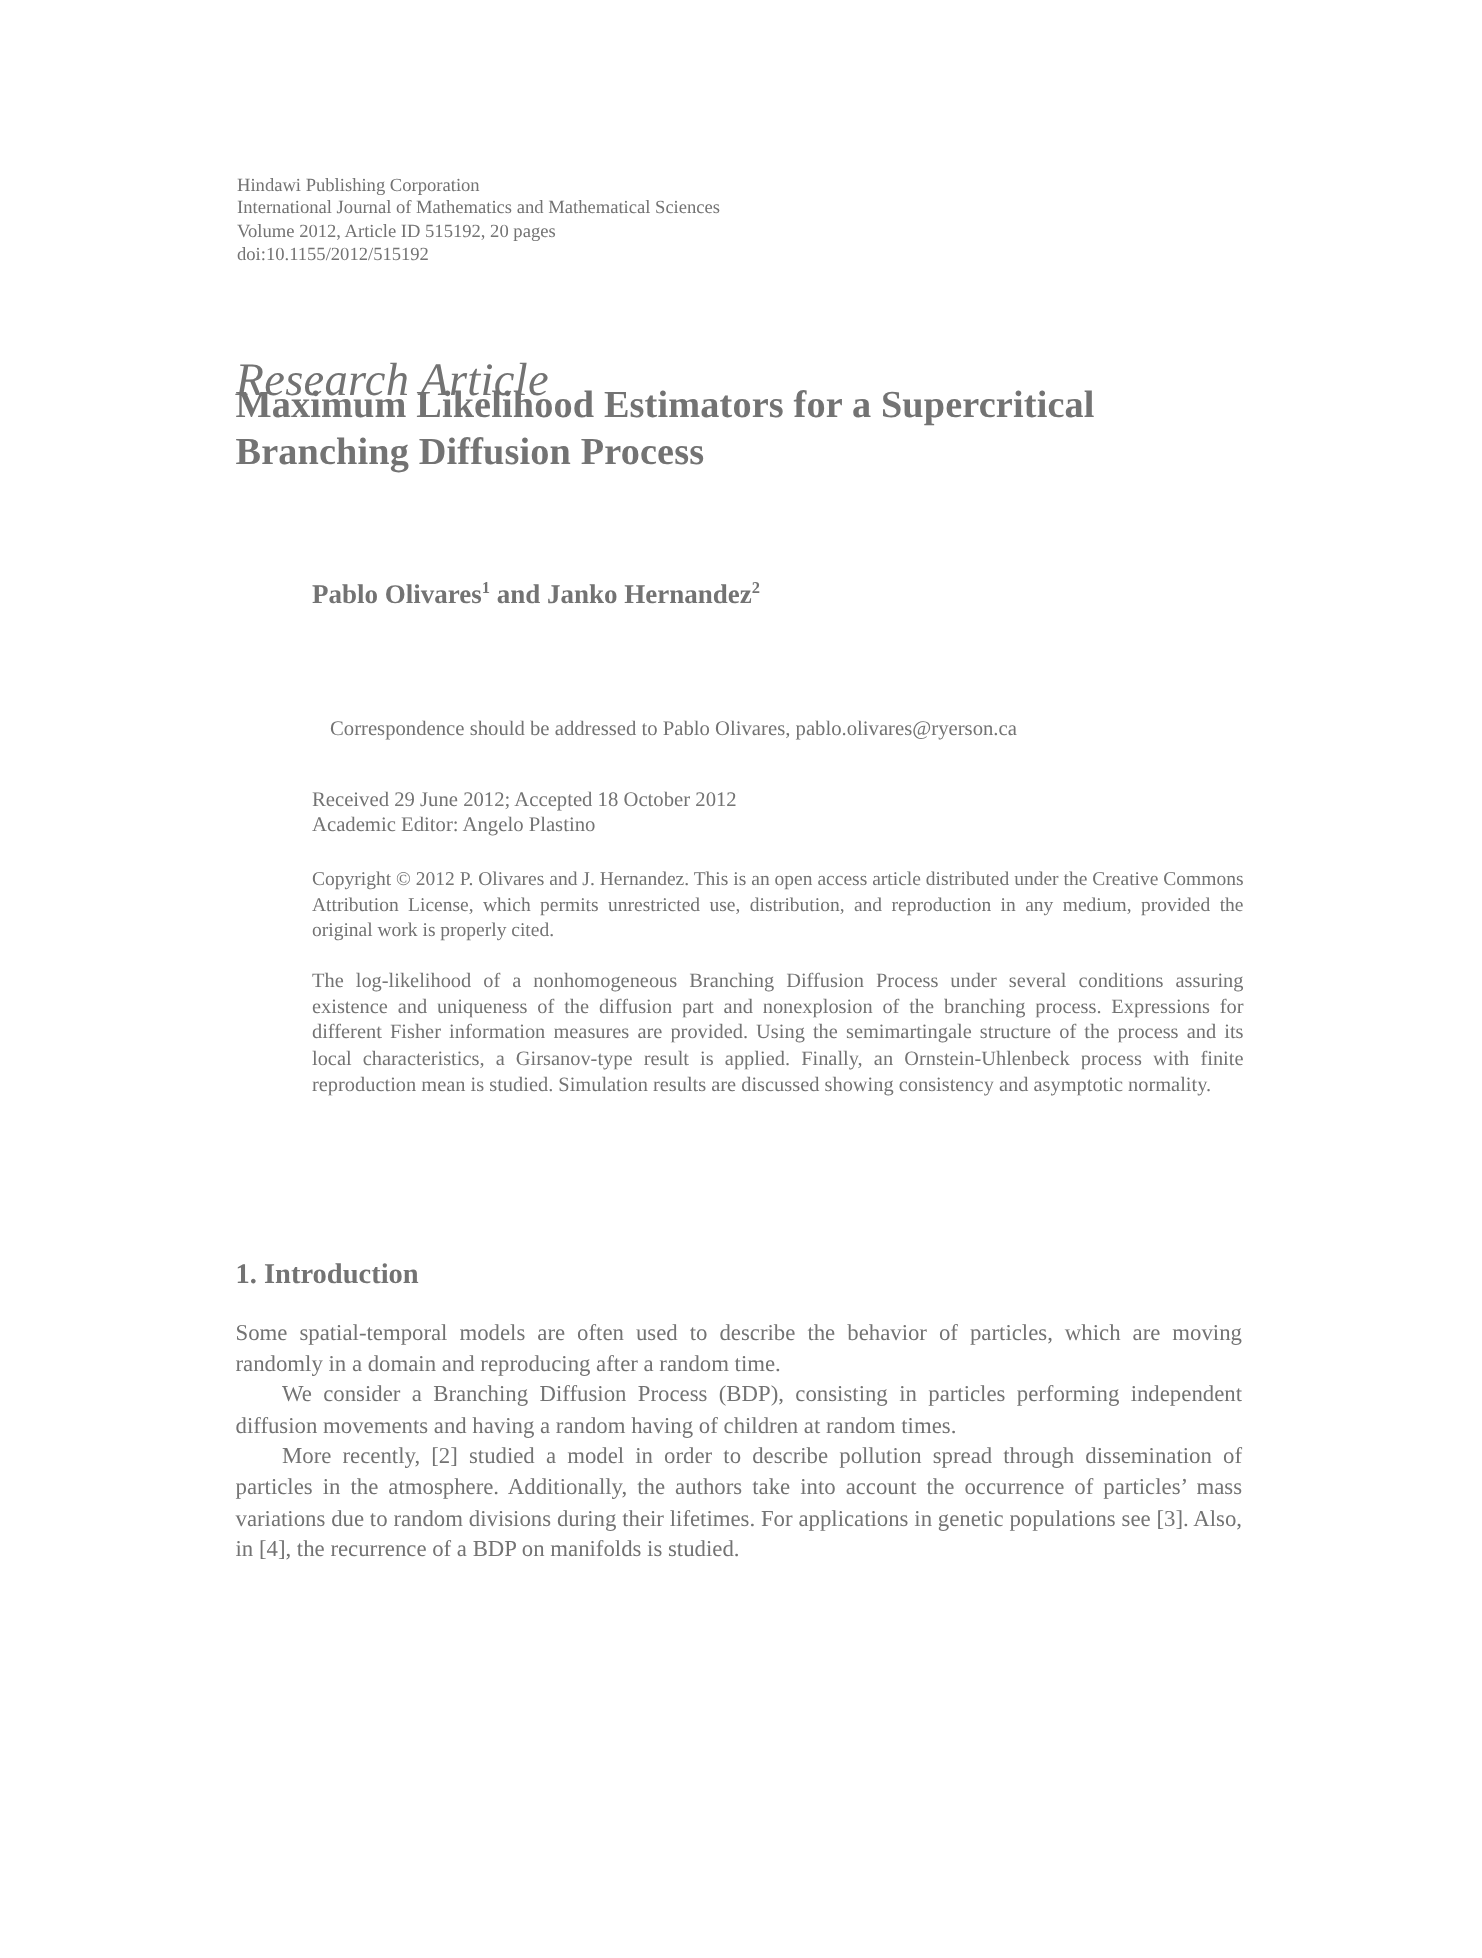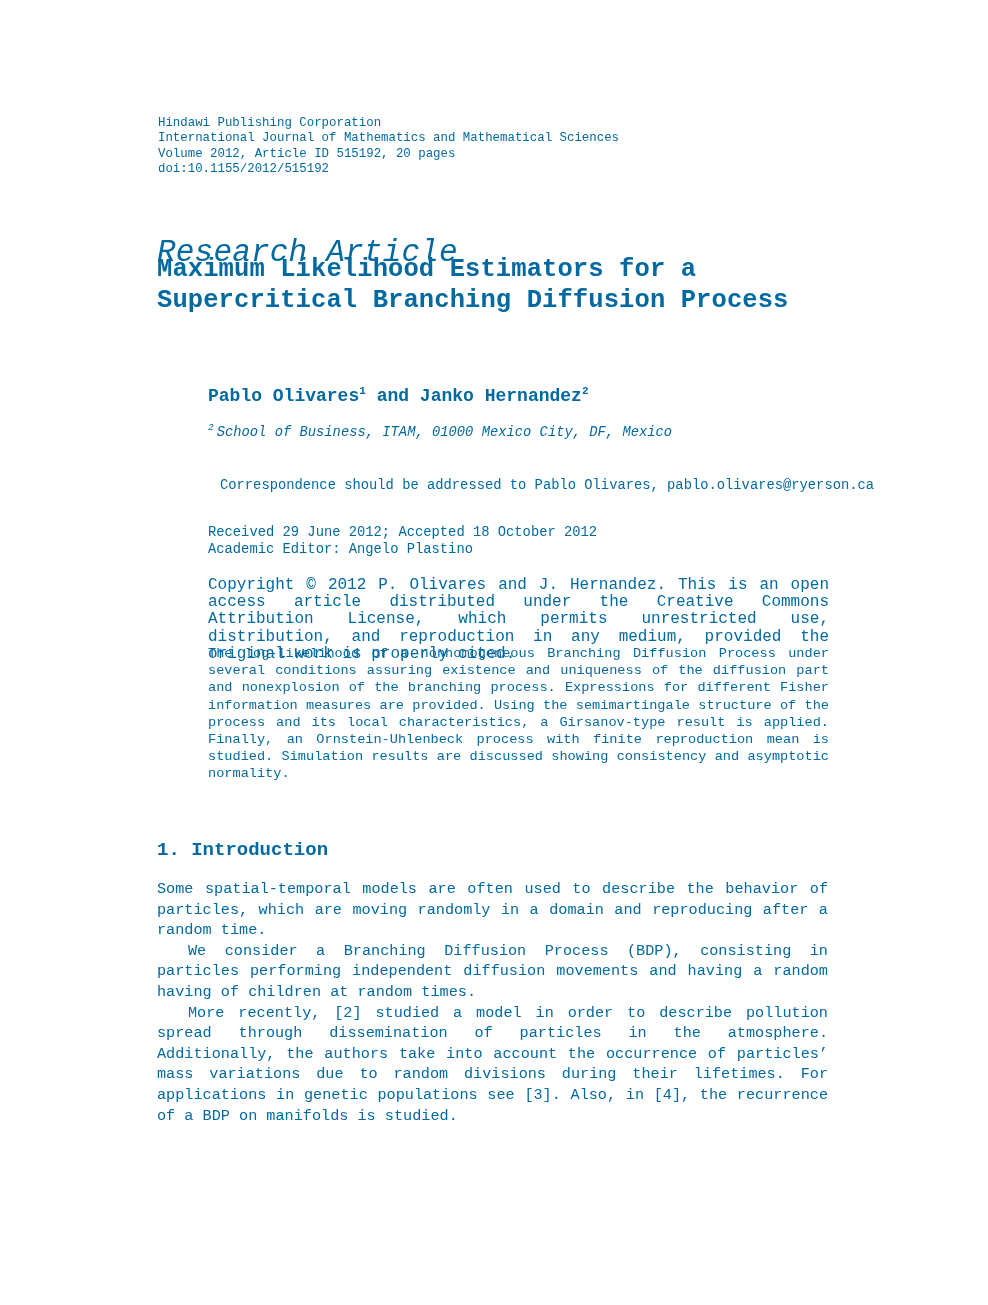--- a/index.html
+++ b/index.html
@@ -9,8 +9,8 @@
     width: 988px;
     height: 1305px;
     background: #ffffff;
-    color: #0369a1;
-    font-family: Liberation Mono, monospace;
+    color: #737373;
+    font-family: Liberation Serif, serif;
     overflow: hidden;
   }
   .header-block {

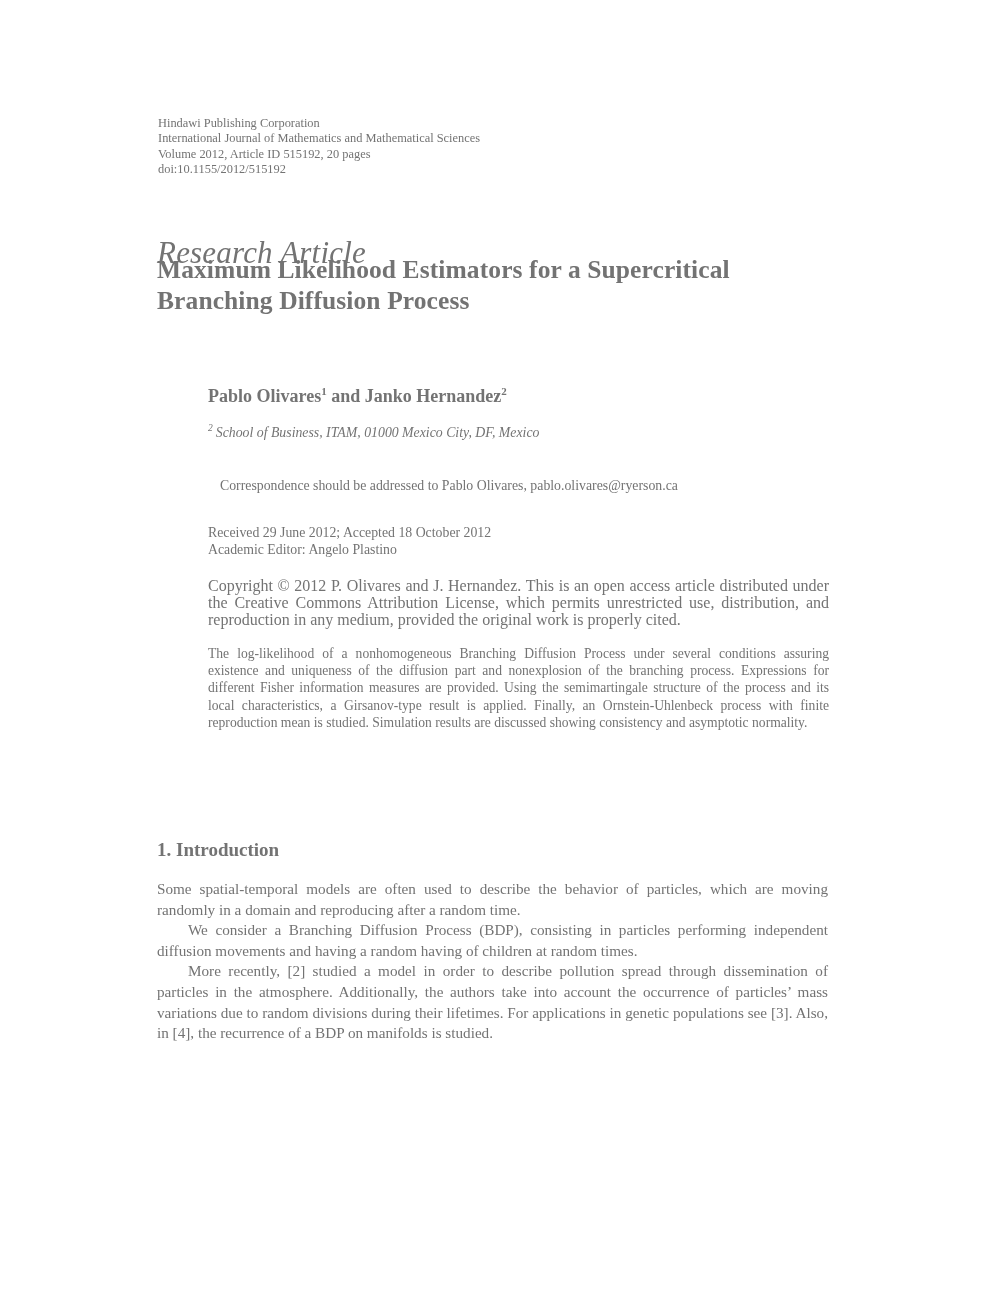--- a/index.html
+++ b/index.html
@@ -126,7 +126,6 @@
   </div>
 
   <div class="affiliations-block">
-    <div><sup>2</sup><span>School of Business, ITAM, 01000 Mexico City, DF, Mexico</span></div>
   </div>
 
   <div class="correspondence-line">

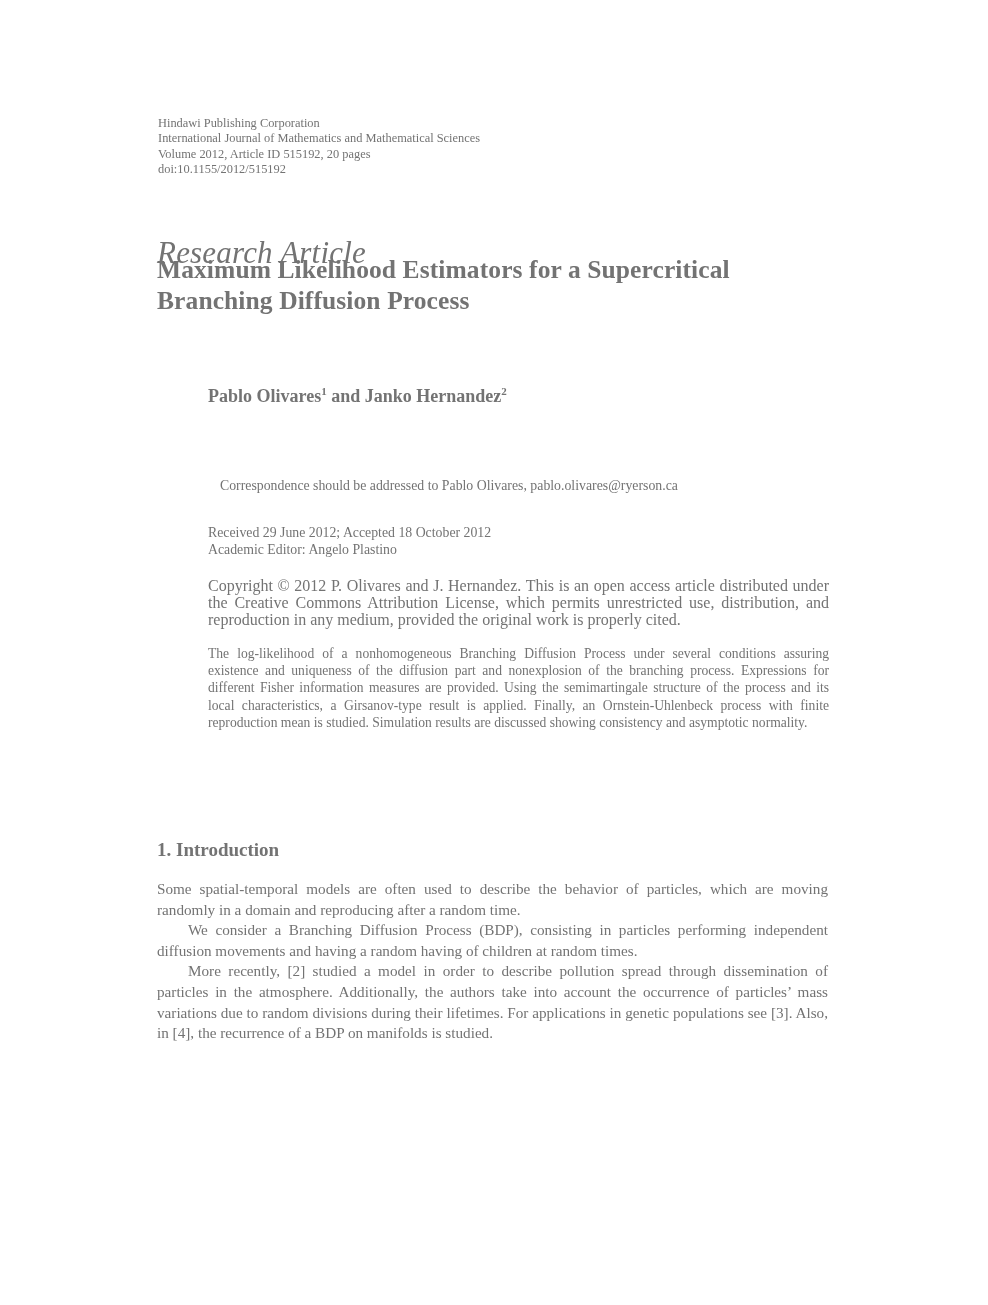--- a/index.html
+++ b/index.html
@@ -72,7 +72,7 @@
     left: 208px;
     top: 577px;
     width: 621px;
-    font-size: 16px;
+    font-size: 13px;
     line-height: 17.2px;
     text-align: justify;
   }

